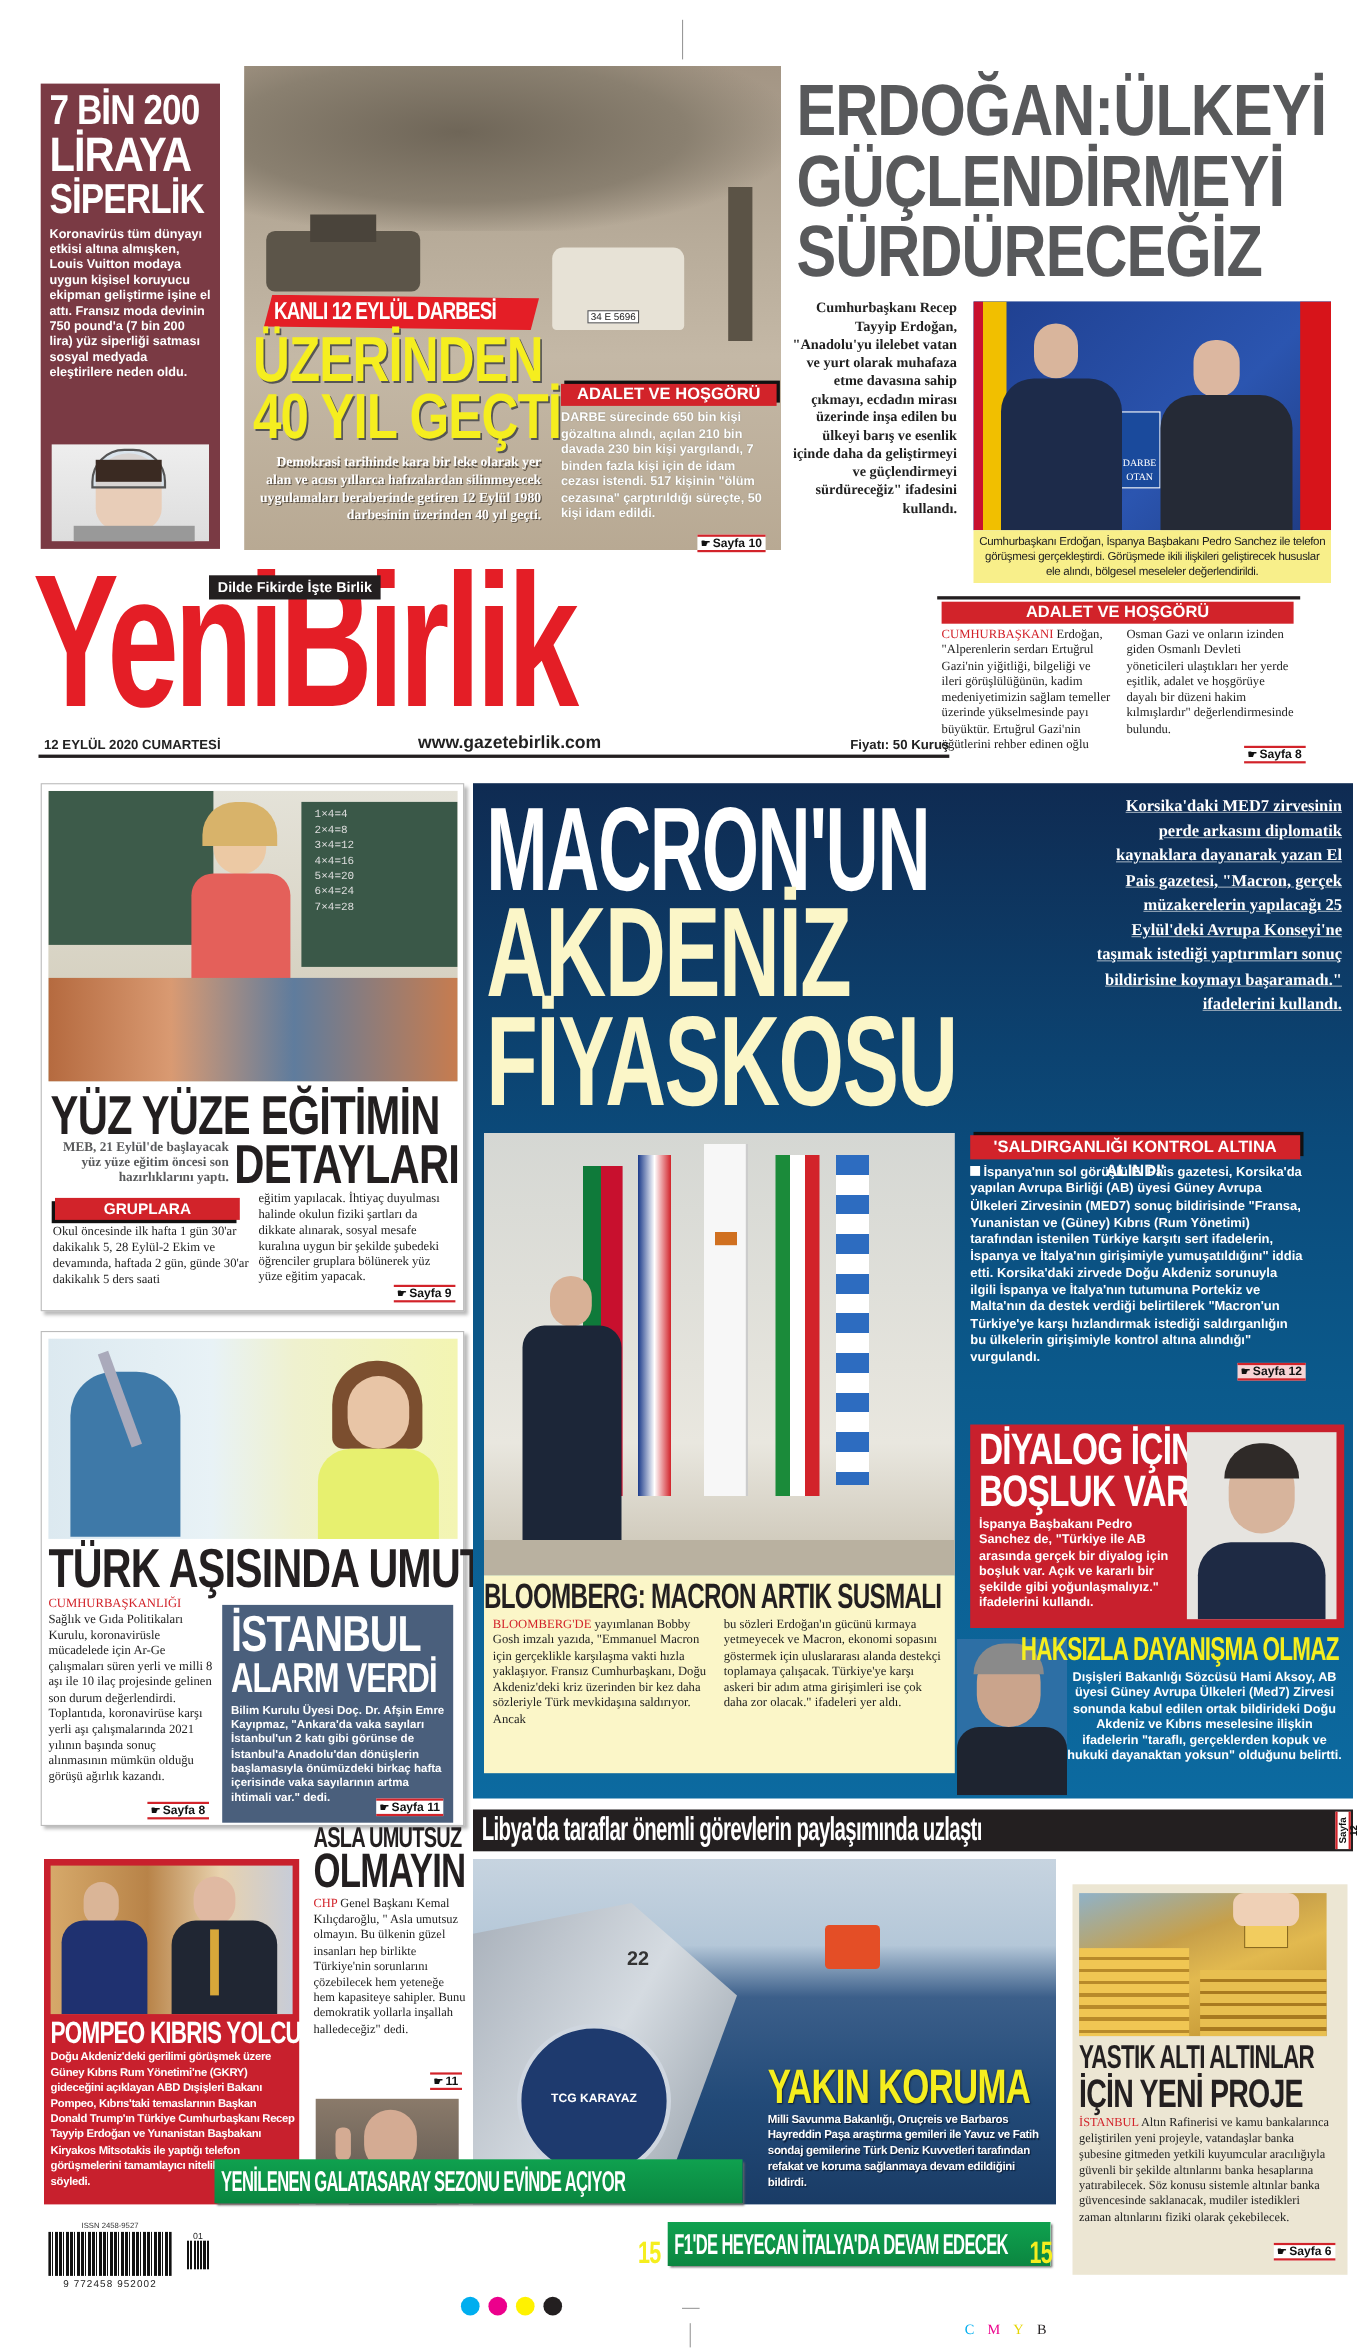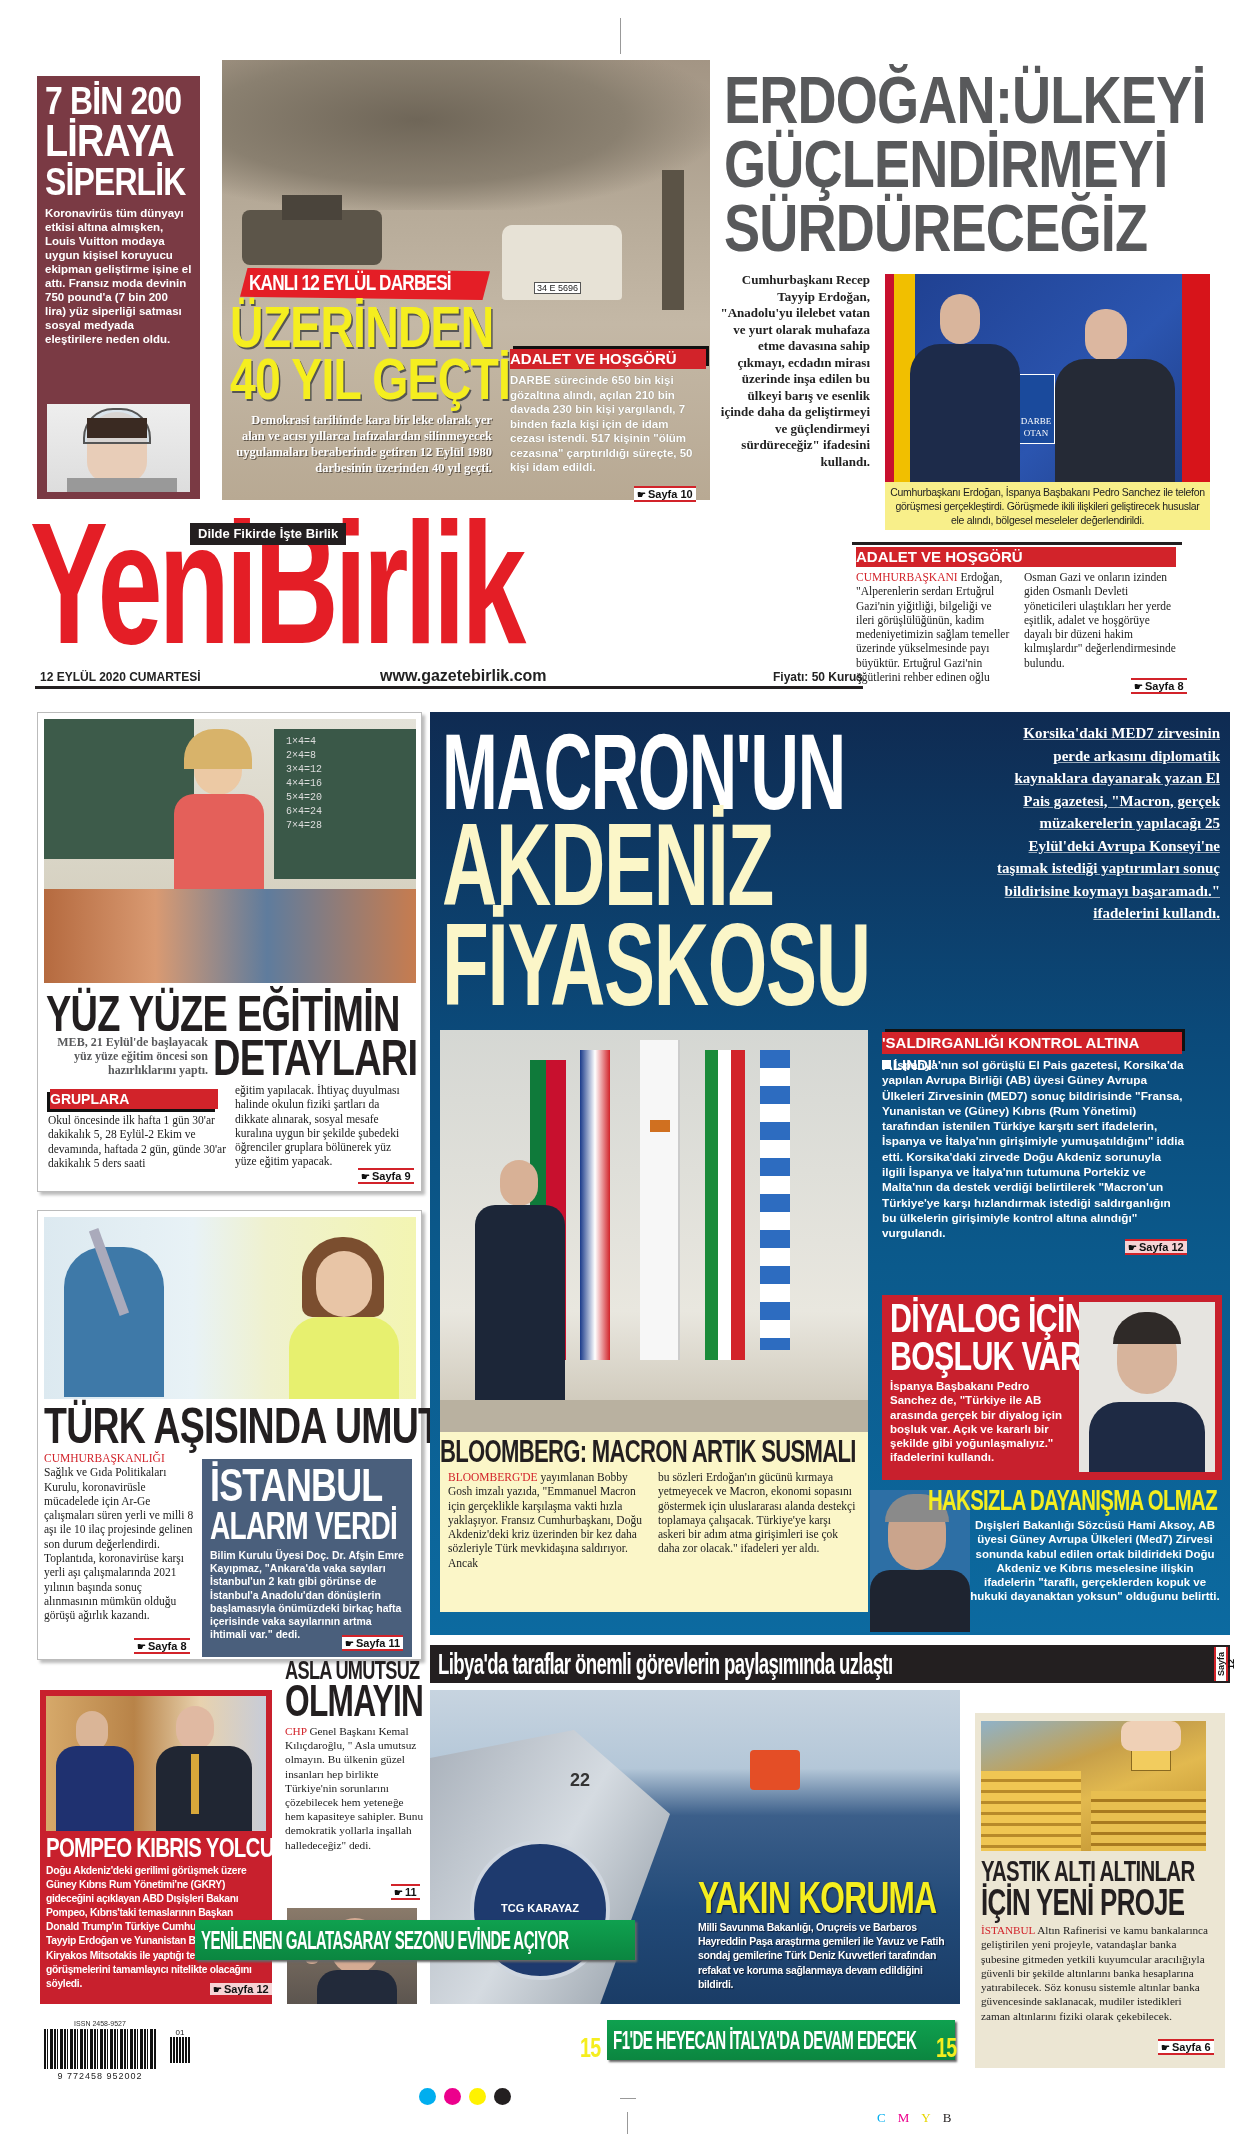--- a/index.html
+++ b/index.html
@@ -11,7 +11,7 @@
 .sayfa{display:inline-block;font-family:"Liberation Sans",sans-serif;font-weight:700;font-size:11px;border-top:2px solid #d2232a;border-bottom:2px solid #d2232a;padding:0 3px;background:#fff;color:#111;white-space:nowrap}
 .sayfa.pink{background:#f6d3d5}
 .hand{font-size:10px;margin-right:2px}
-.redtag{background:#d2232a;color:#fff;font-weight:700;box-shadow:3px -3px 0 #111}
+.redtag{background:#d2232a;color:#fff;font-weight:700;text-align:center;box-shadow:3px -3px 0 #111}
 .crop{position:absolute;background:#999}
 </style>
 </head>

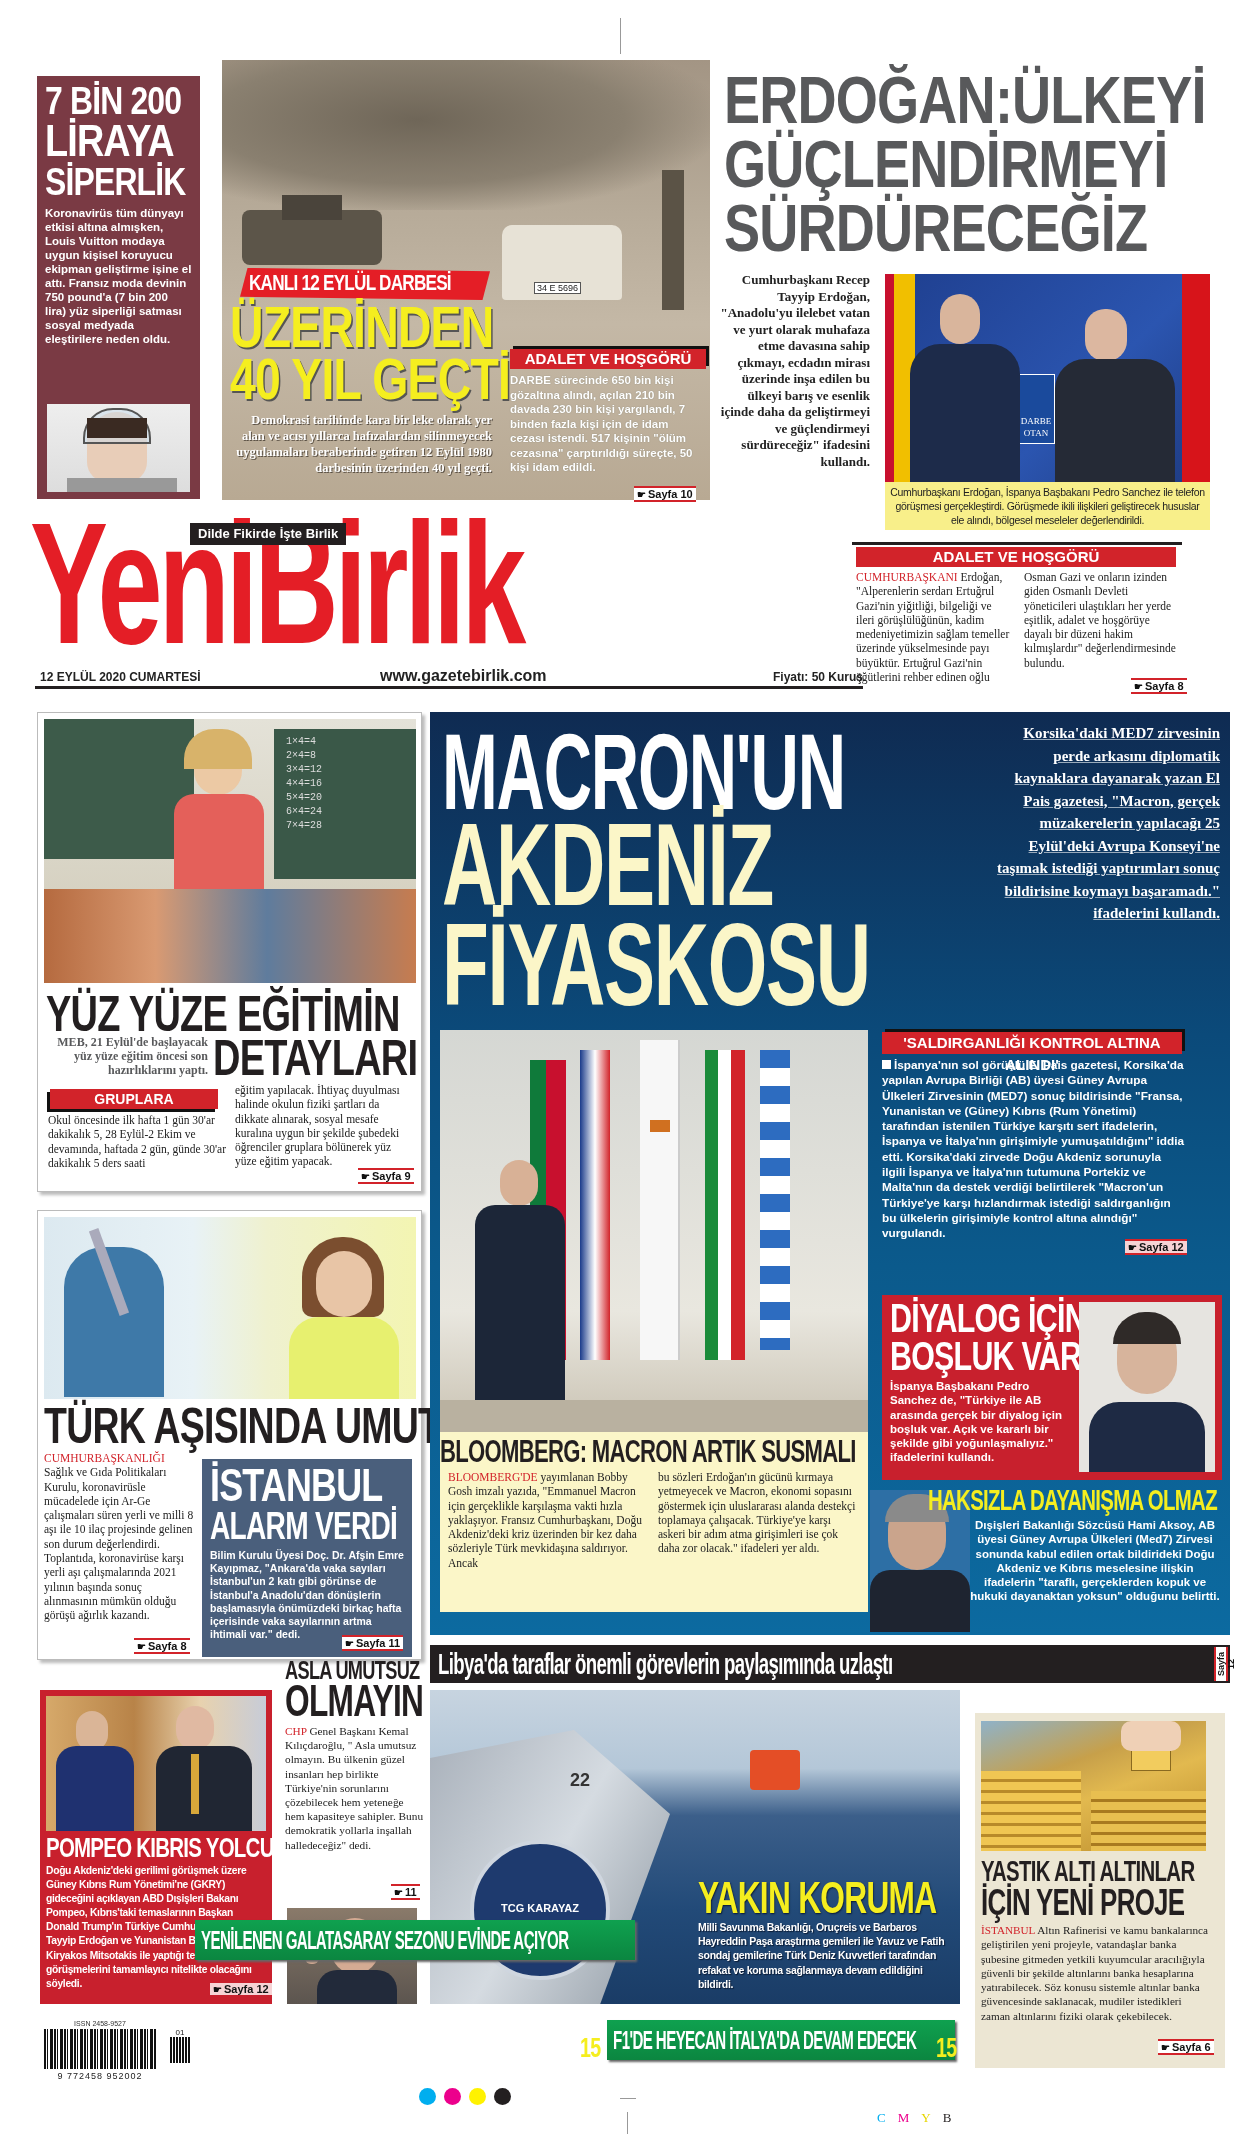--- a/index.html
+++ b/index.html
@@ -243,7 +243,7 @@
   <div style="height:26px;background:repeating-linear-gradient(90deg,#111 0 2px,#fff 2px 3px)"></div>
 </div>
 
-<div class="abs" style="left:195px;top:1920px;width:440px;height:40px;background:linear-gradient(180deg,#0fa14f,#0b8640);box-shadow:2px 2px 2px #666">
+<div class="abs" style="left:195px;top:1963px;width:480px;height:40px;background:linear-gradient(180deg,#0fa14f,#0b8640);box-shadow:2px 2px 2px #666">
   <div class="cond" style="position:absolute;left:6px;top:5px;color:#fff;font-size:26px;line-height:30px;transform:scaleX(.58)">YENİLENEN GALATASARAY SEZONU EVİNDE AÇIYOR</div>
 </div>
 <div class="abs cond" style="left:580px;top:2034px;color:#f5ee1f;font-size:28px;line-height:28px;transform:scaleX(.7)">15</div>

